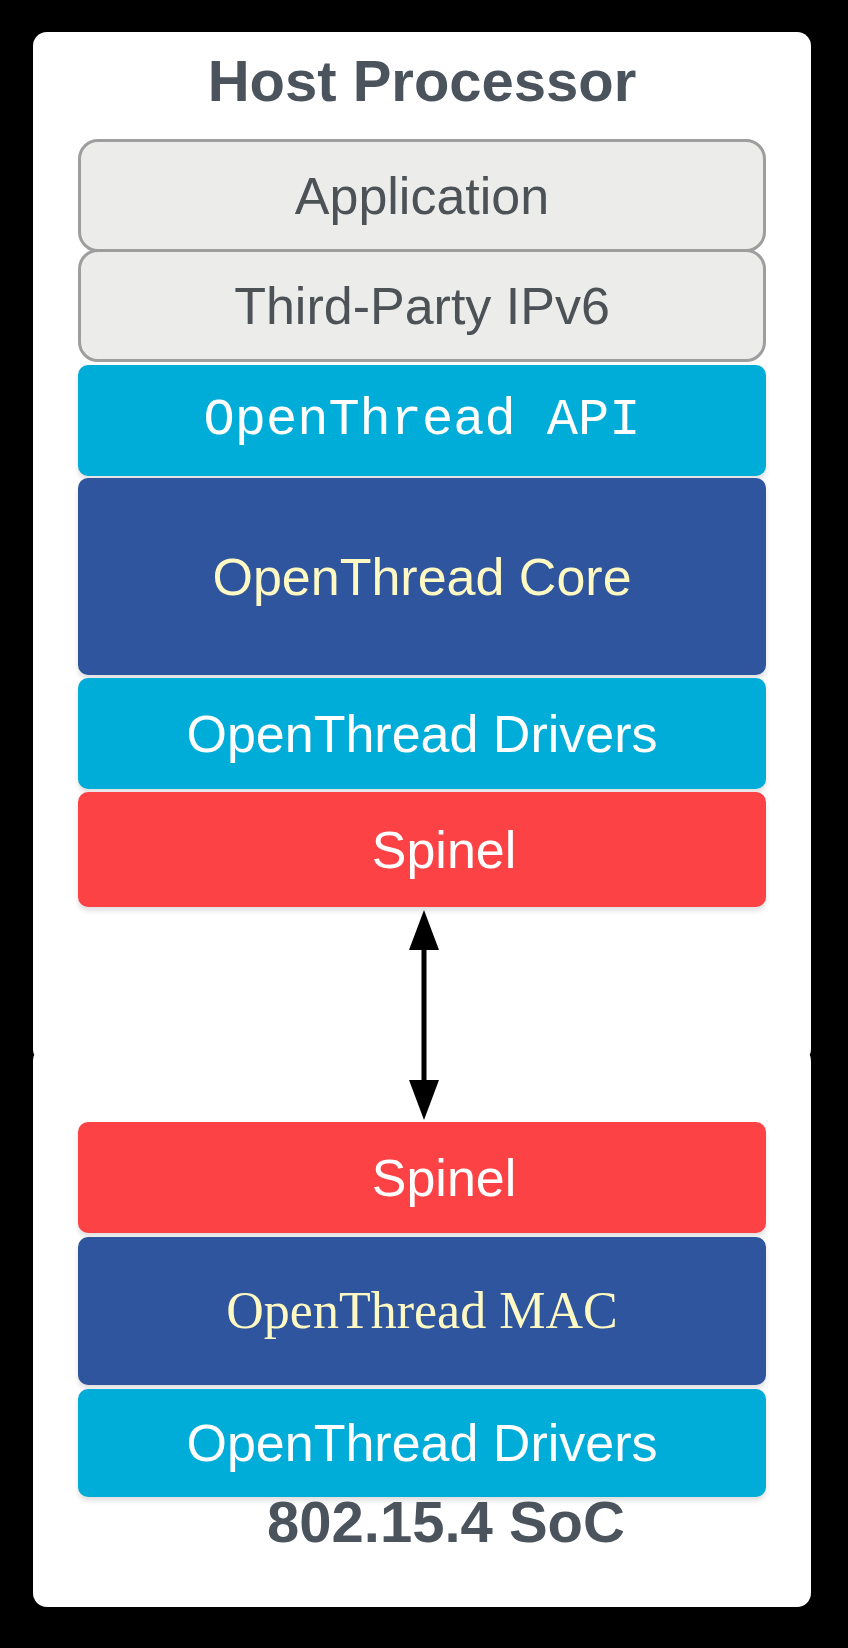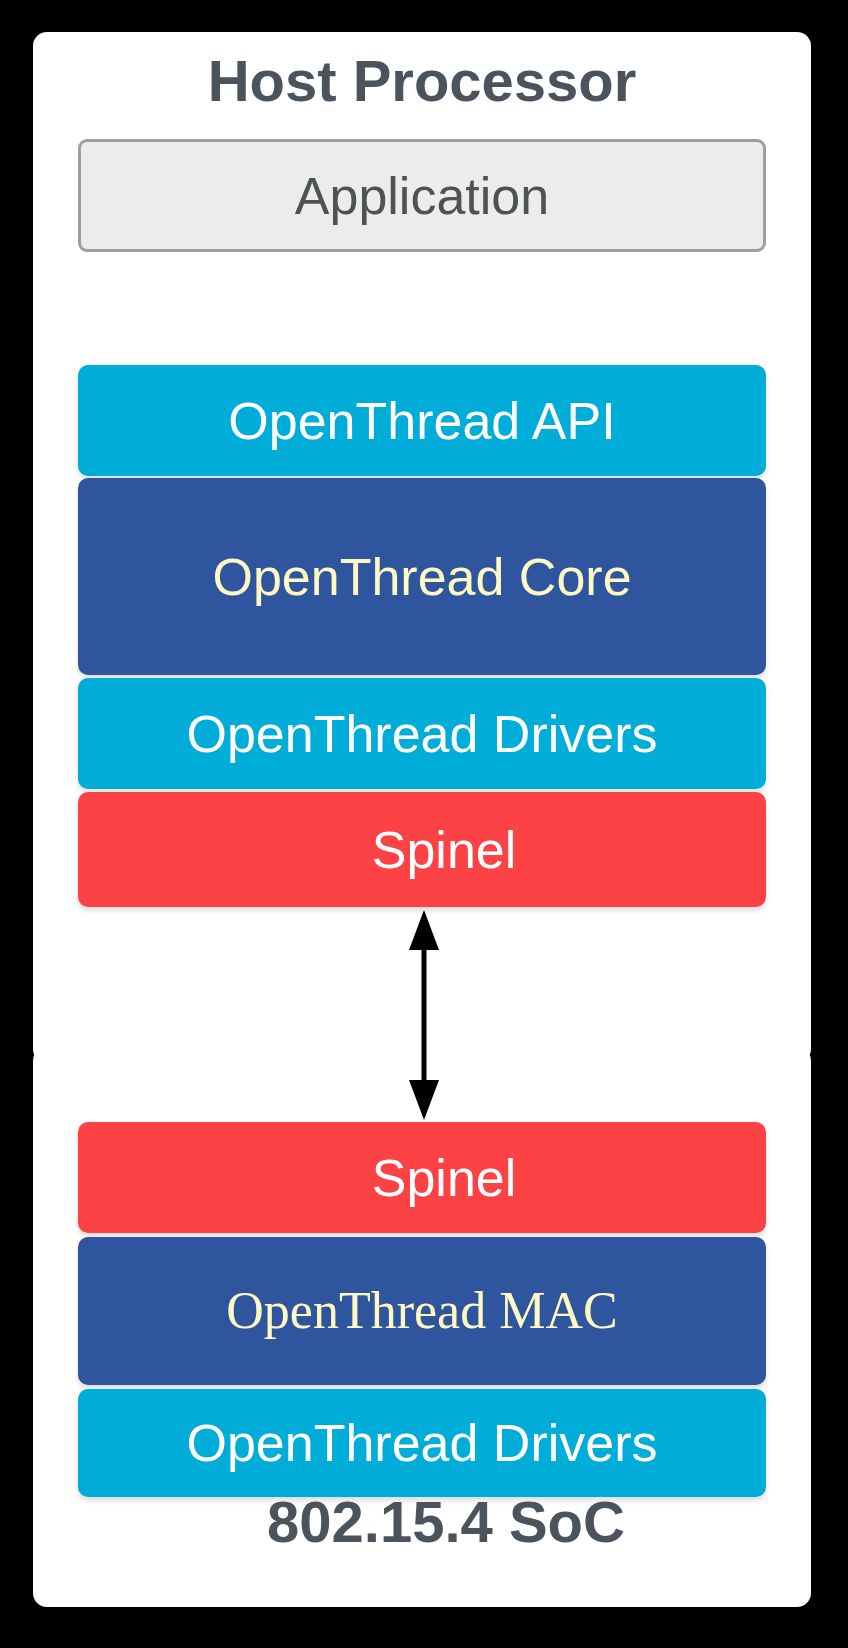--- a/index.html
+++ b/index.html
@@ -60,7 +60,7 @@
     background:var(--c-gray_fill);
     border:3px solid var(--c-gray_border);
     color:var(--c-gray_text);
-    border-radius:9px;
+    border-radius:20px;
     box-shadow:none;
     align-items:center;
   }

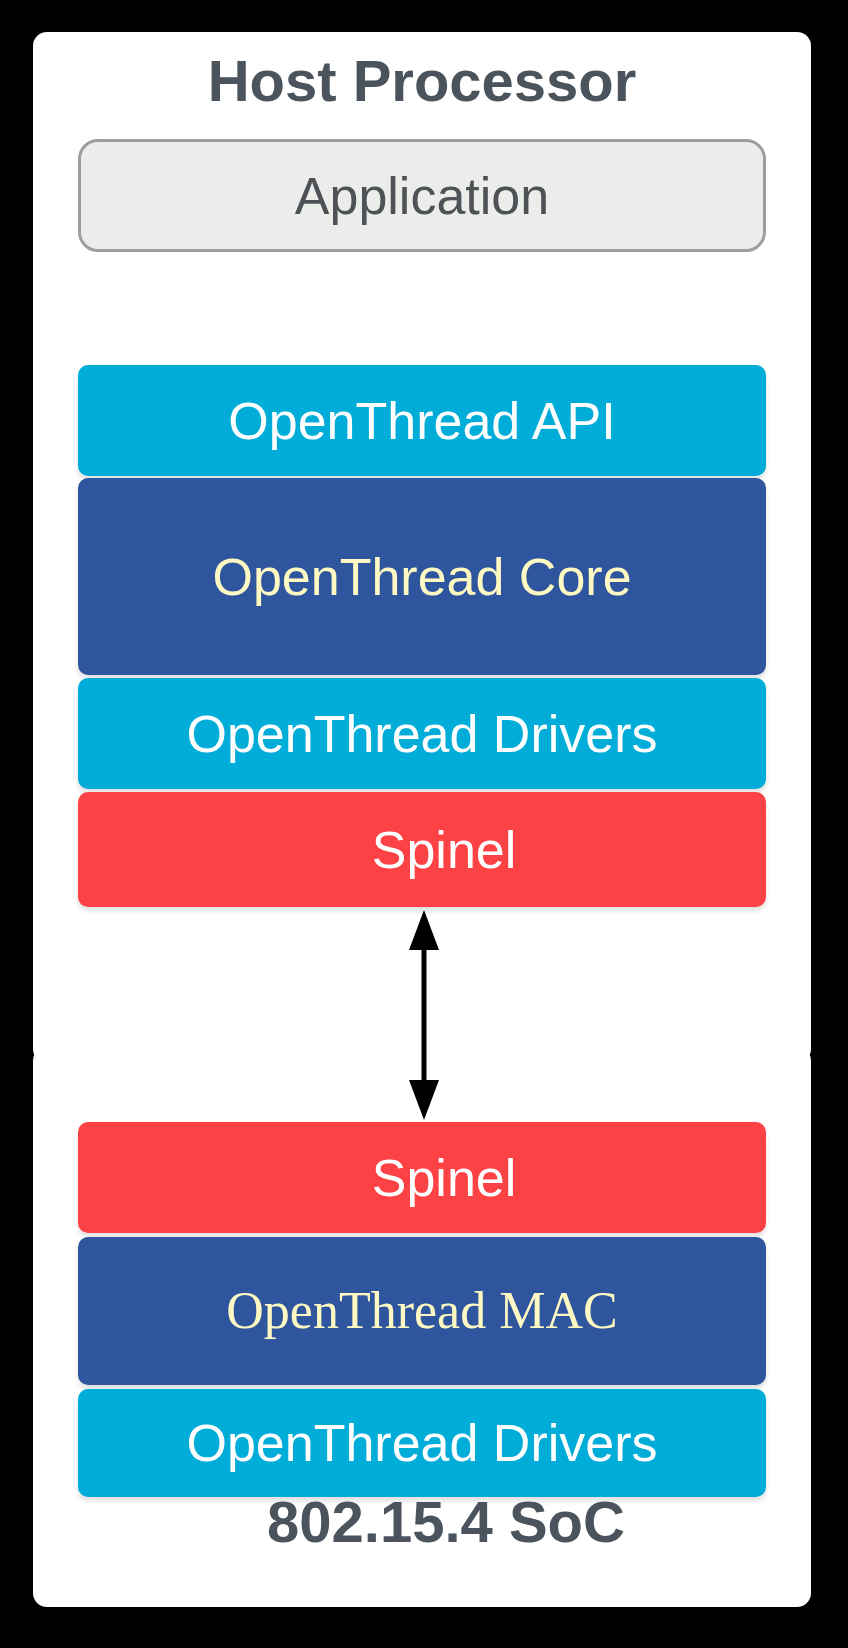--- a/index.html
+++ b/index.html
@@ -102,6 +102,9 @@
       <span>Application</span>
     </div>
 
+    <div class="layer gray l-tp">
+      <span>Third-Party IPv6</span>
+    </div>
 
     <div class="layer cyan l-api">
       <span>OpenThread API</span>

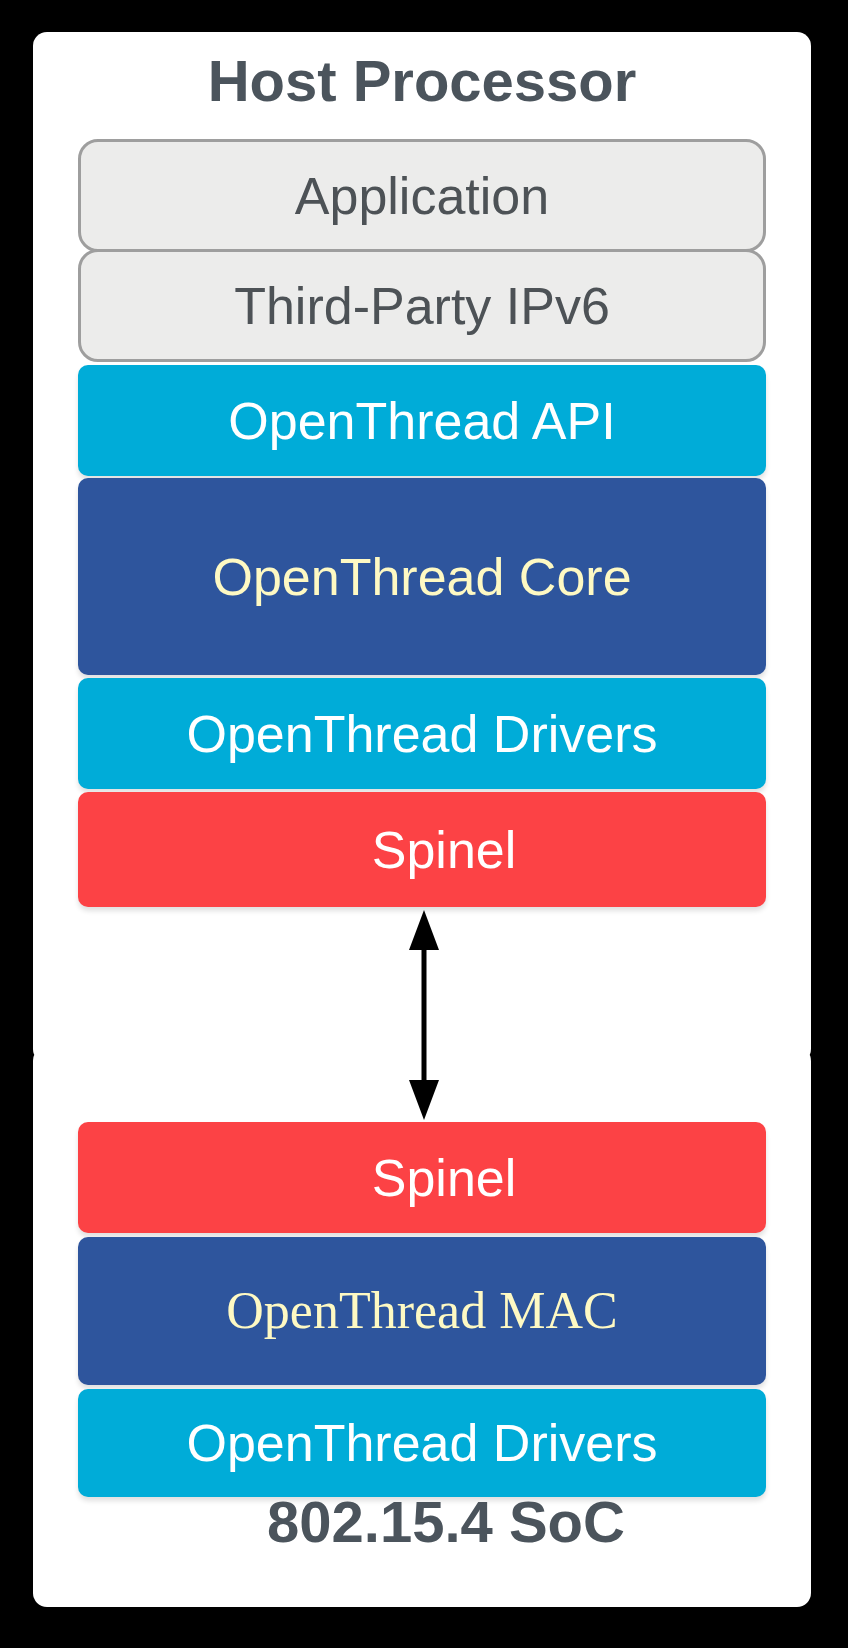--- a/index.html
+++ b/index.html
@@ -71,7 +71,7 @@
   
   .host .l-app     {top:107px;height:113px;}
   .host .l-tp      {top:217px;height:113px;}
-  .host .l-api     {top:333px;height:111px;}
+  .host .l-api     {top:333px;height:111px;font-family:Liberation Mono, monospace;}
   .host .l-core    {top:446px;height:197px;}
   .host .l-drivers {top:646px;height:111px;}
   .host .l-spinel  {top:760px;height:115px;}

